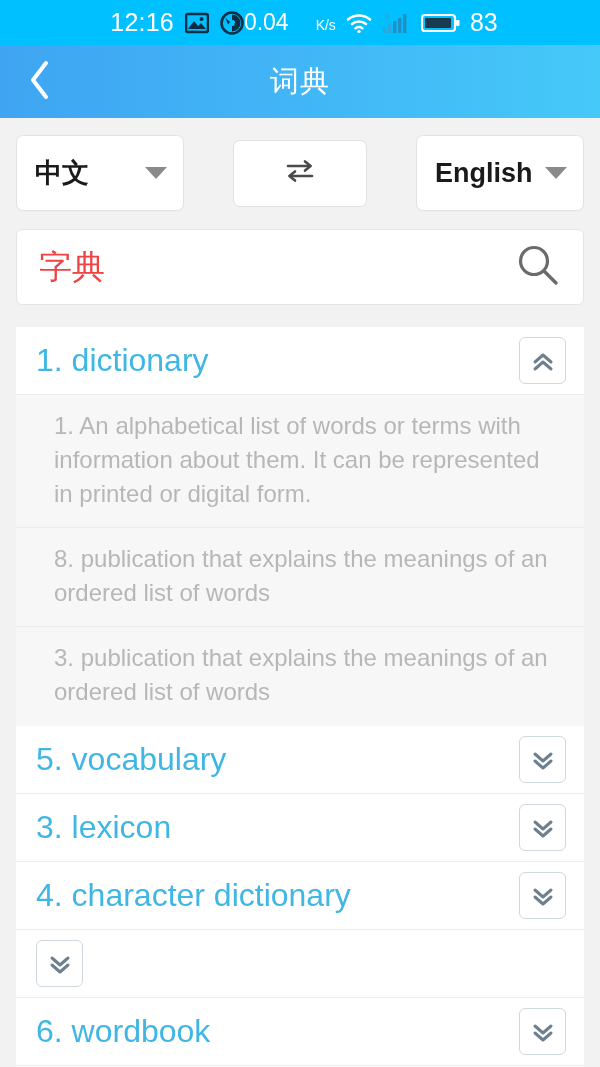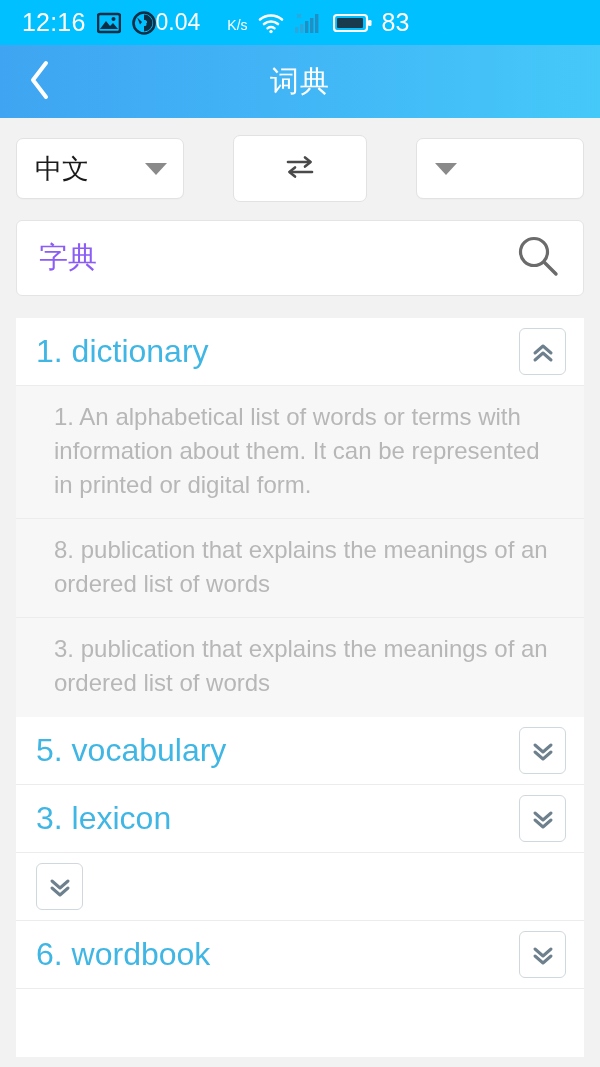--- a/index.html
+++ b/index.html
@@ -15,7 +15,7 @@
   
   .statusbar{
     height:45px; background:#00c0ff; color:#ffffff;
-    display:flex; align-items:center; justify-content:flex-start;
+    display:flex; align-items:center; justify-content:center;
     padding:0 14px 0 22px;
   }
   .sb-left{ display:flex; align-items:center; gap:11px; }

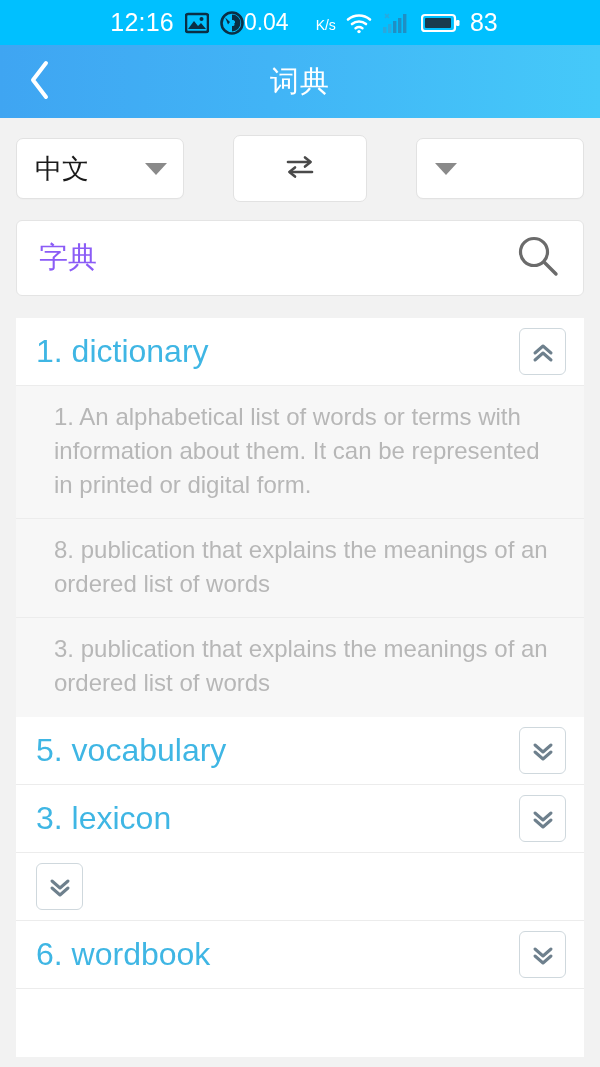--- a/index.html
+++ b/index.html
@@ -48,9 +48,10 @@
   }
   .lang-box{
     background:#ffffff; border:1px solid #e2e2e2; border-radius:7px;
-    height:61px; display:flex; align-items:center; justify-content:space-between;
+    height:76px; display:flex; align-items:center; justify-content:space-between;
     padding:0 16px 0 18px; cursor:pointer;
     box-shadow:0 1px 1px rgba(0,0,0,0.02);
+    font-weight:bold;
   }
   .lang-src{ width:168px; }
   .lang-dst{ width:168px; margin-left:auto; }

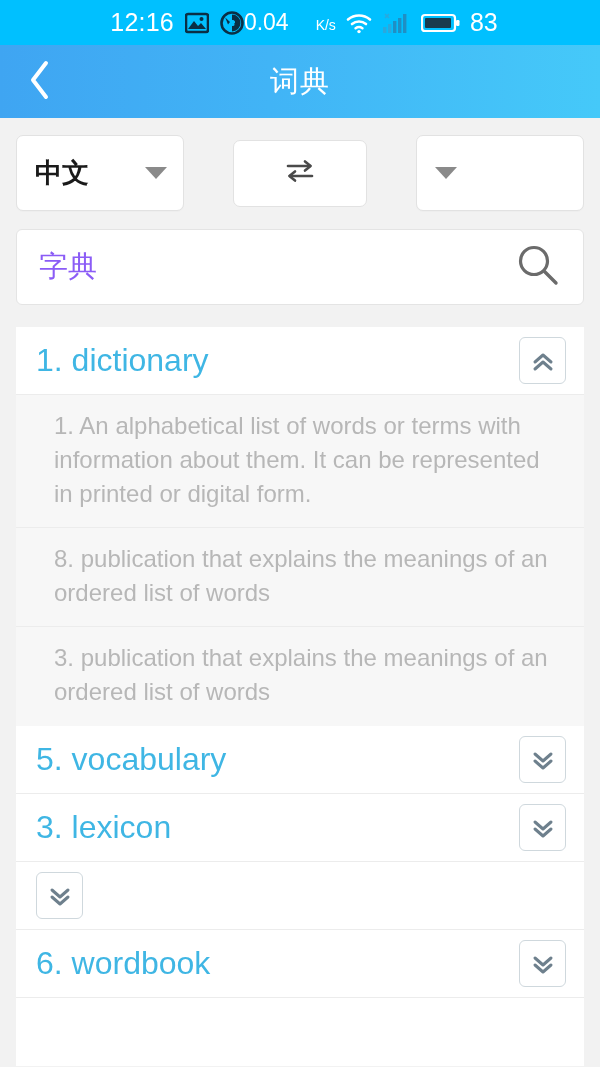--- a/index.html
+++ b/index.html
@@ -191,6 +191,7 @@
     </div>
 
     <div class="lang-box lang-dst">
+      <span class="lang-label">English</span>
       <span class="caret"></span>
     </div>
   </div>

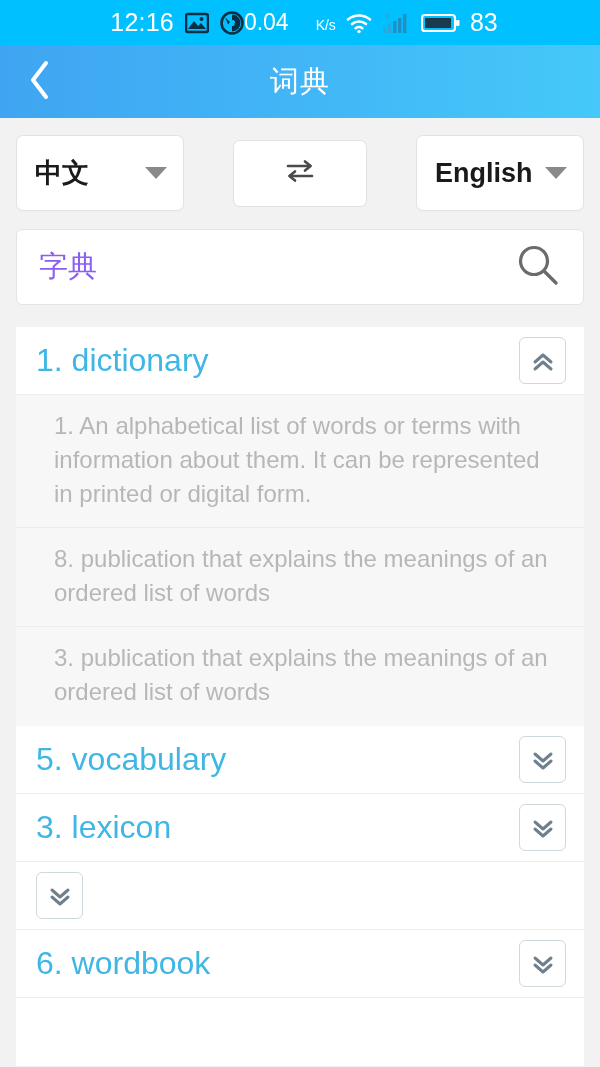--- a/index.html
+++ b/index.html
@@ -74,7 +74,7 @@
   }
   .search-input{
     flex:1; border:none; outline:none; background:transparent;
-    font-family:Liberation Serif, serif; font-size:29px; color:#8b5cf6;
+    font-family:Liberation Serif, serif; font-size:33px; color:#ef4444;
   }
   .search-input::placeholder{ color:#b5b5b5; }
 

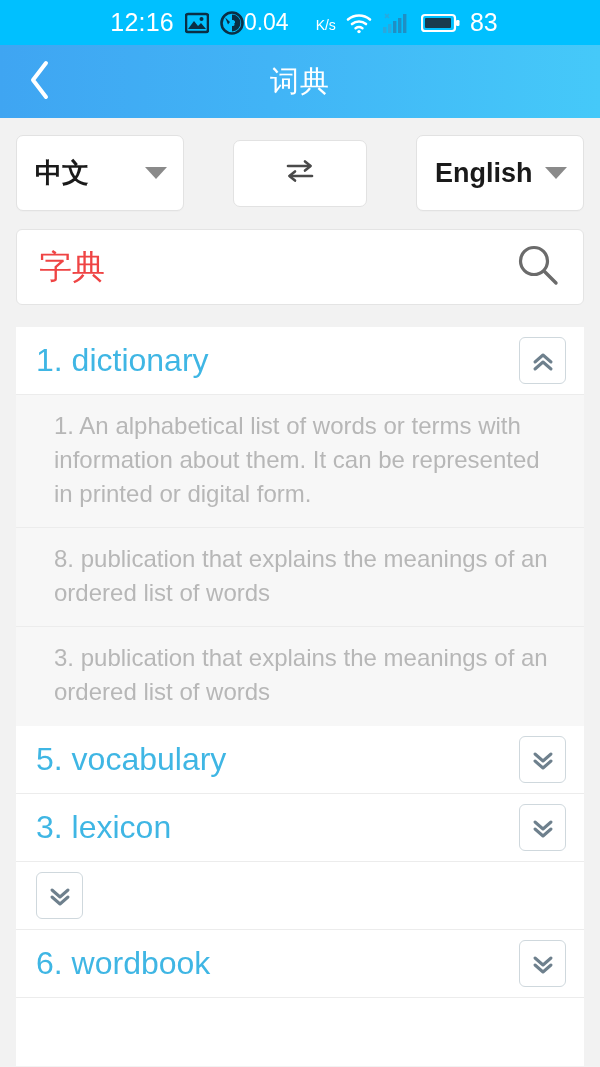--- a/index.html
+++ b/index.html
@@ -255,6 +255,17 @@
           </span>
   </div>
         <div class="entry-row">
+    <span class="entry-title" style="color: rgb(63, 182, 228);">4. character dictionary</span>
+    <span class="chev-btn">
+            <span style="display: flex;">
+              <svg width="28" height="28" viewBox="0 0 28 28">
+                <path d="M6 9 L14 16 L22 9" fill="none" stroke="#6e808d" stroke-width="3" stroke-linecap="round" stroke-linejoin="round"></path>
+                <path d="M6 16 L14 23 L22 16" fill="none" stroke="#6e808d" stroke-width="3" stroke-linecap="round" stroke-linejoin="round"></path>
+              </svg>
+            </span>
+          </span>
+  </div>
+        <div class="entry-row">
     <span class="chev-btn">
             <span style="display: flex;">
               <svg width="28" height="28" viewBox="0 0 28 28">

